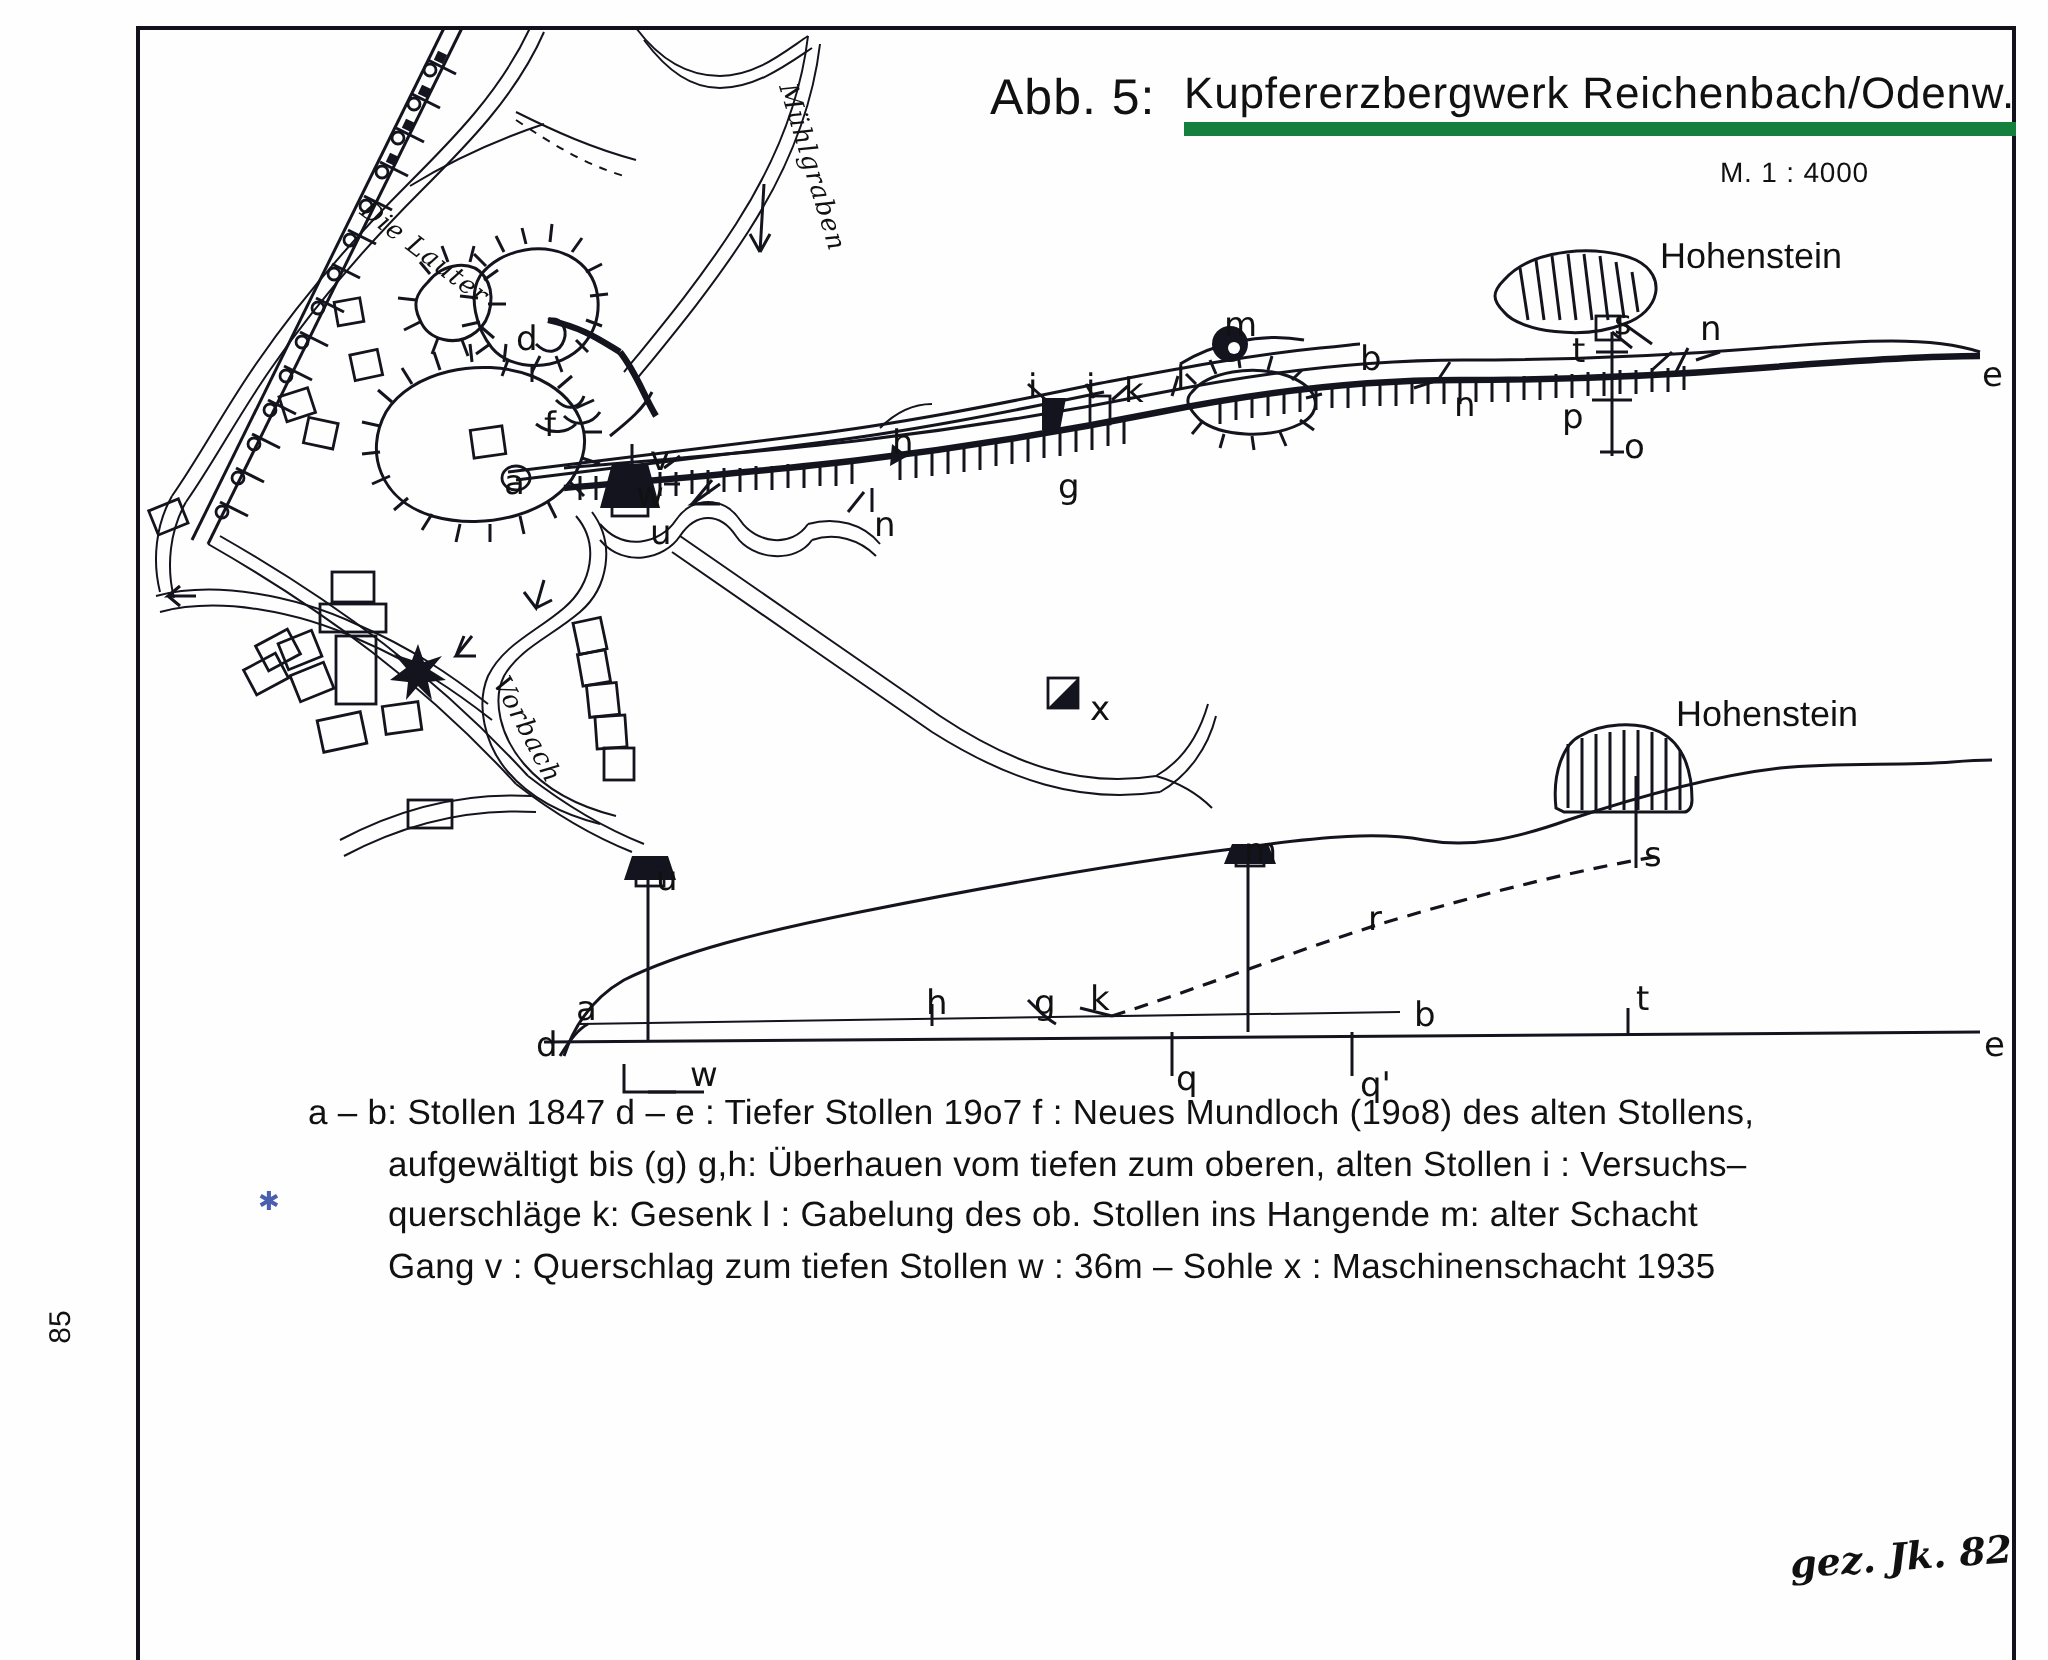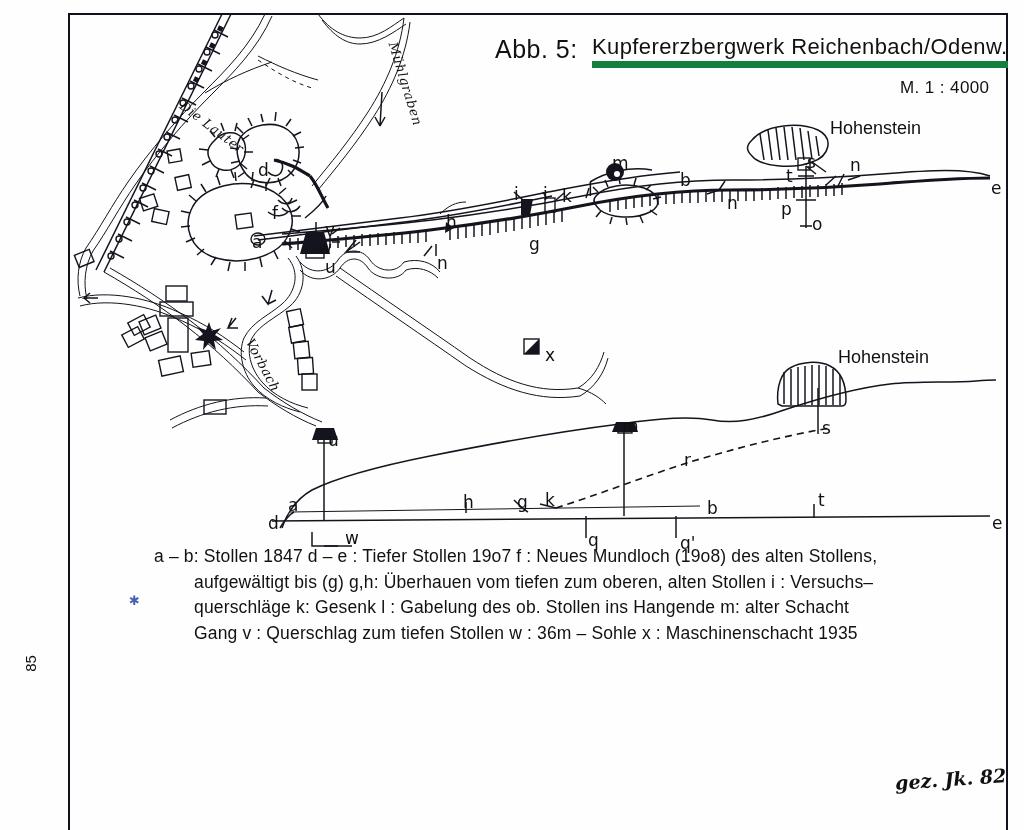--- a/index.html
+++ b/index.html
@@ -17,7 +17,7 @@
   #maintitle{left:592px;top:34px;font-size:22px;letter-spacing:.4px;
              border-bottom:7px solid #15803d;padding-bottom:1px;}
   #subtitle{left:600px;top:78px;font-size:19px;letter-spacing:.4px;}
-  #scale{left:900px;top:78px;font-size:17px;letter-spacing:.4px;text-align:right;}
+  #scale{left:860px;top:78px;font-size:14px;letter-spacing:.4px;text-align:right;}
   #hohen1{left:830px;top:118px;font-size:18px;}
   #hohen2{left:838px;top:347px;font-size:18px;}
   

